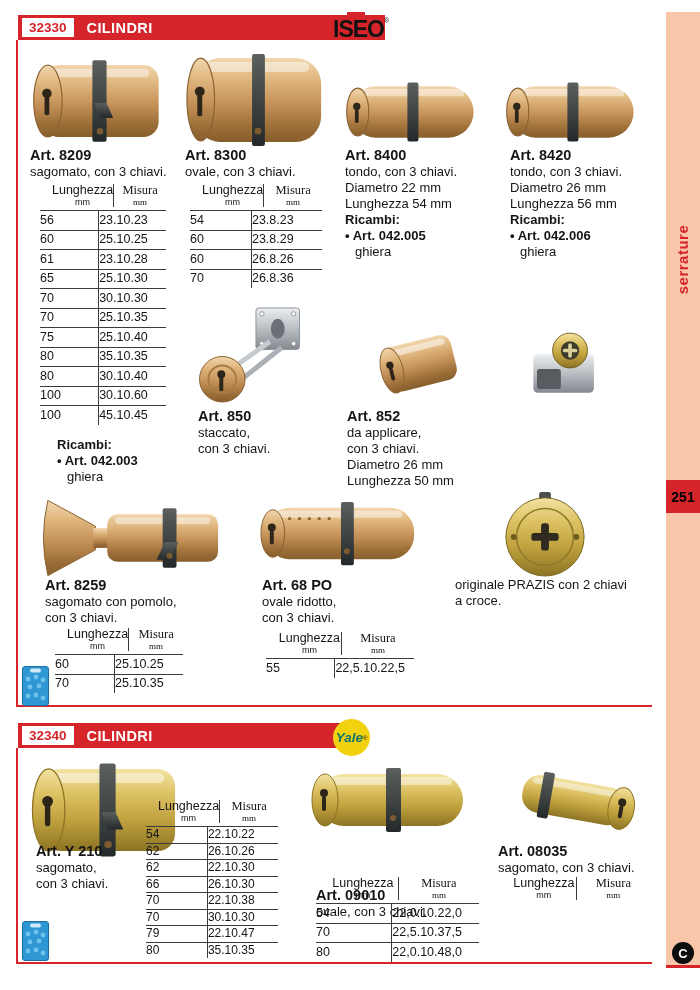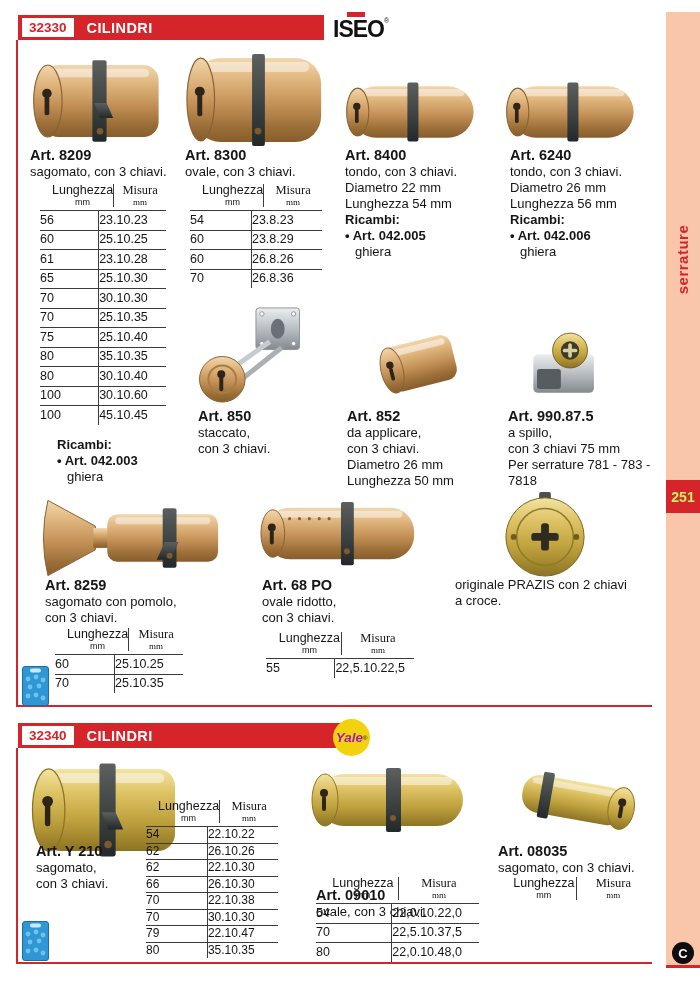--- a/index.html
+++ b/index.html
@@ -97,7 +97,7 @@
     </defs>
   </svg>
 
-  <div class="hdrbar" style="left:18px;top:15px;width:306px;">
+  <div class="hdrbar" style="left:18px;top:15px;width:367px;">
     <span class="codebox">32330</span>
     <span class="hdrtitle">CILINDRI</span>
   </div>

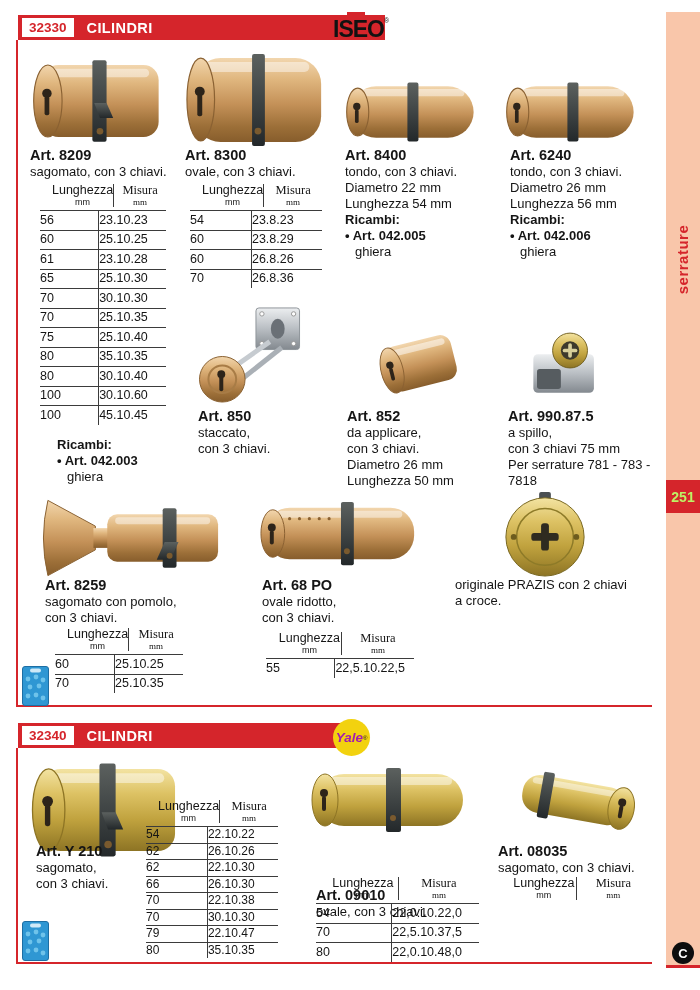--- a/index.html
+++ b/index.html
@@ -245,7 +245,7 @@
     <div class="pline indent">ghiera</div>
   </div>
   <div class="abs" style="left:510px;top:147px;">
-    <div class="pname">Art. 6240</div>
+    <div class="pname">Art. 8420</div>
     <div class="pline">tondo, con 3 chiavi.</div>
     <div class="pline">Diametro 26 mm</div>
     <div class="pline">Lunghezza 56 mm</div>

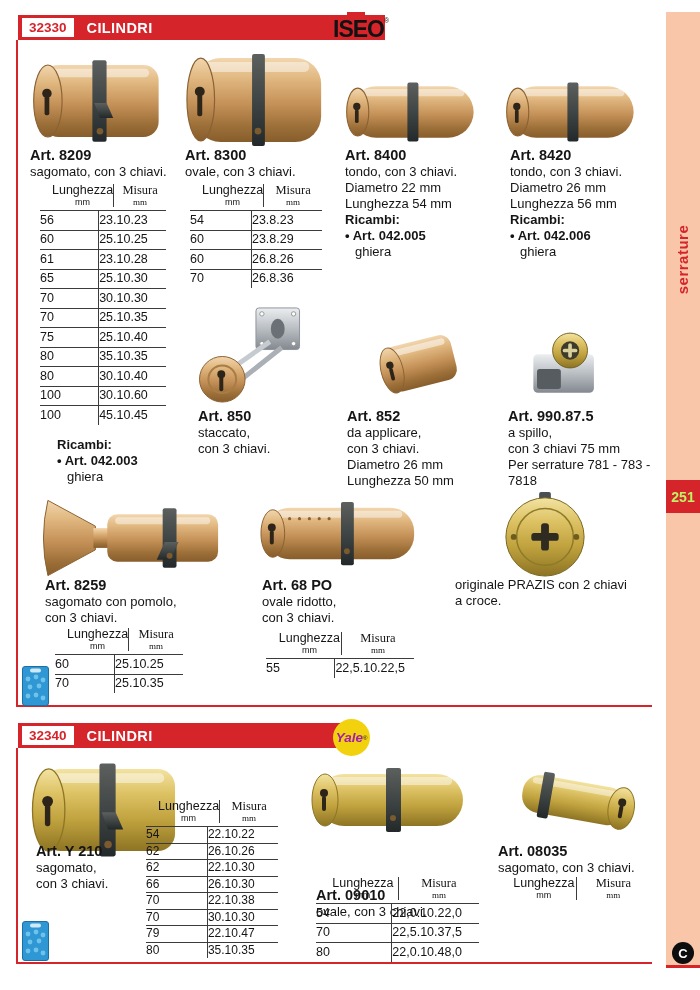--- a/index.html
+++ b/index.html
@@ -298,13 +298,6 @@
     <div class="pline">Diametro 26 mm</div>
     <div class="pline">Lunghezza 50 mm</div>
   </div>
-  <div class="abs" style="left:508px;top:408px;">
-    <div class="pname">Art. 990.87.5</div>
-    <div class="pline">a spillo,</div>
-    <div class="pline">con 3 chiavi 75 mm</div>
-    <div class="pline">Per serrature 781 - 783 -</div>
-    <div class="pline">7818</div>
-  </div>
 
   <svg class="abs" style="left:38px;top:494px;" width="188" height="88" viewBox="0 0 190 88">
     <path d="M10 6 Q1 44 10 82 L58 56 L58 32 Z" fill="url(#gCop)" stroke="#8a6132" stroke-width="1"></path>

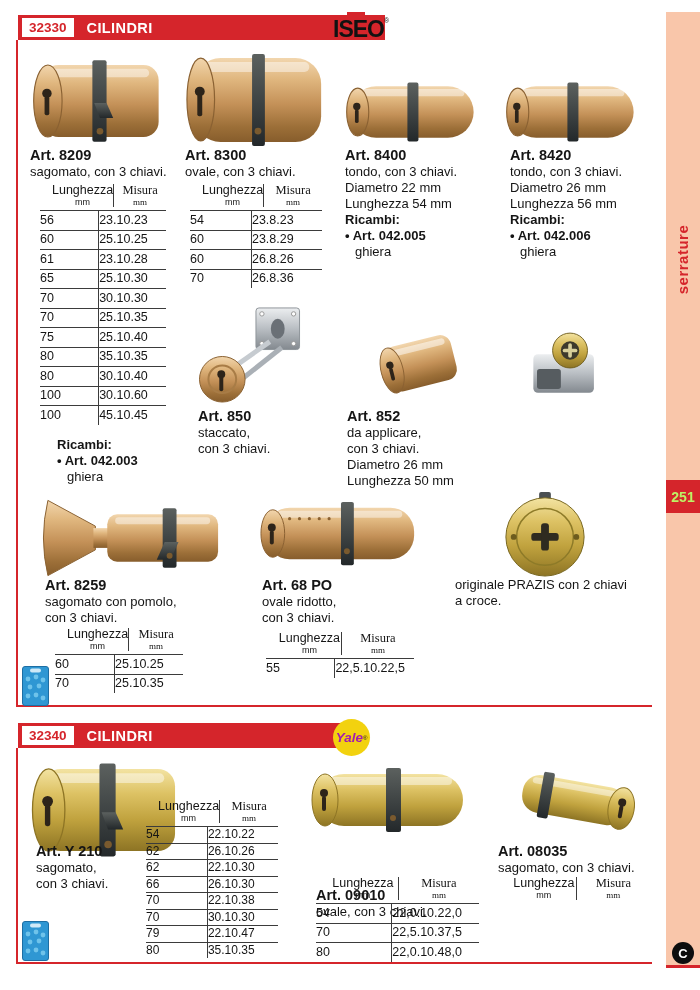--- a/index.html
+++ b/index.html
@@ -42,7 +42,7 @@
   .vlabel{transform:rotate(-90deg);white-space:nowrap;color:var(--red);
           font-weight:bold;font-size:15px;letter-spacing:.5px;}
   .pagebadge{position:absolute;top:468px;left:0;width:34px;height:33px;background:var(--red);
-             color:#bef264;font-weight:bold;font-size:14px;display:flex;align-items:center;justify-content:center;}
+             color:#000000;font-weight:bold;font-size:14px;display:flex;align-items:center;justify-content:center;}
   .clogo{position:absolute;top:930px;left:6px;width:22px;height:22px;border-radius:50%;background:#0d0d0d;
          color:#fff;font-weight:bold;font-size:13px;display:flex;align-items:center;justify-content:center;}
 

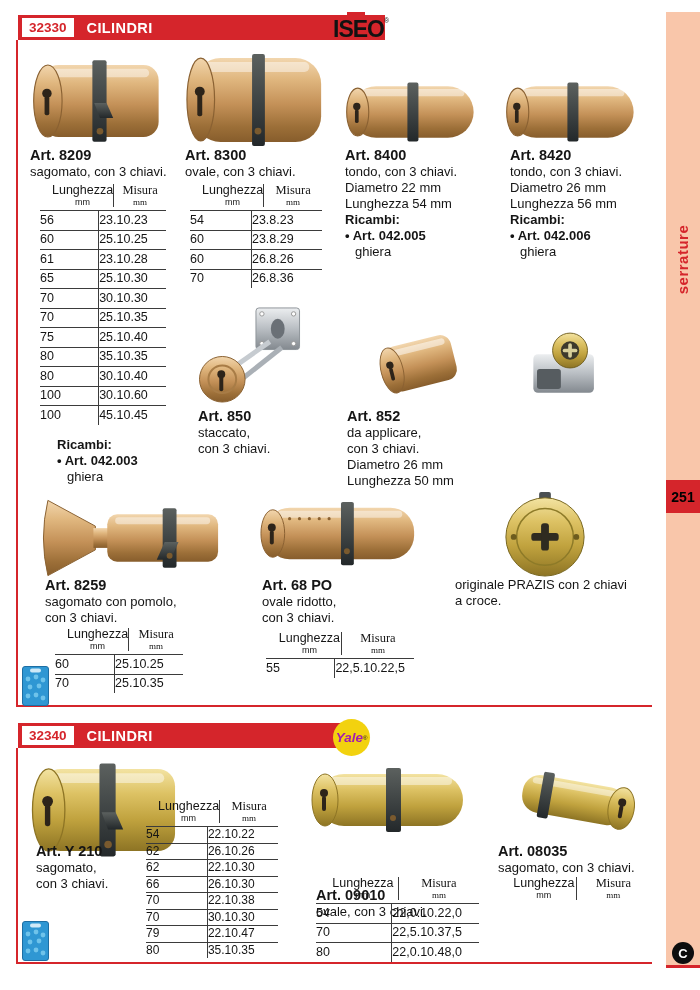--- a/index.html
+++ b/index.html
@@ -28,7 +28,7 @@
   
   .yale{position:absolute;width:37px;height:37px;border-radius:50%;background:var(--yale);
         display:flex;align-items:center;justify-content:center;}
-  .yale .word{font-weight:bold;font-style:italic;font-size:13.5px;color:#a21caf;}
+  .yale .word{font-weight:bold;font-style:italic;font-size:13.5px;color:#0f766e;}
   .yale .rmark{font-size:6px;vertical-align:top;}
 
   

